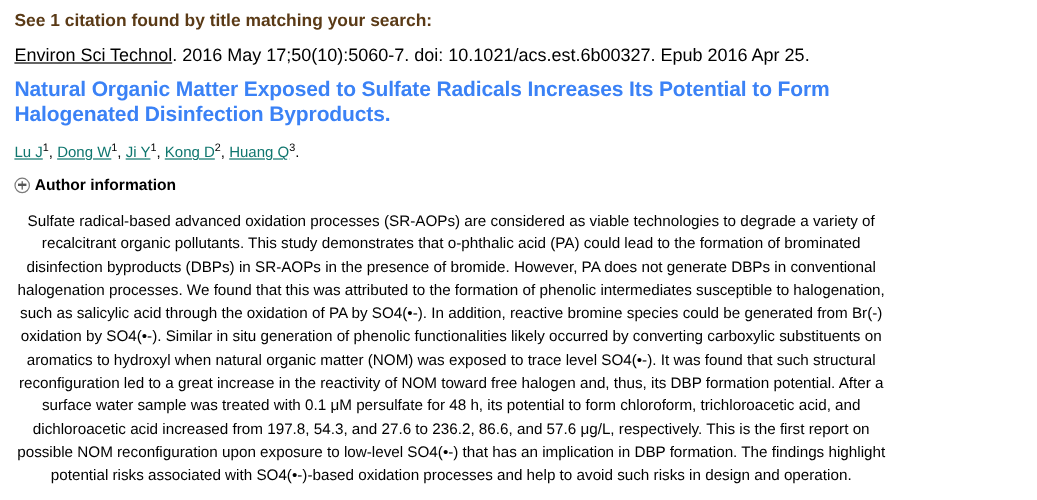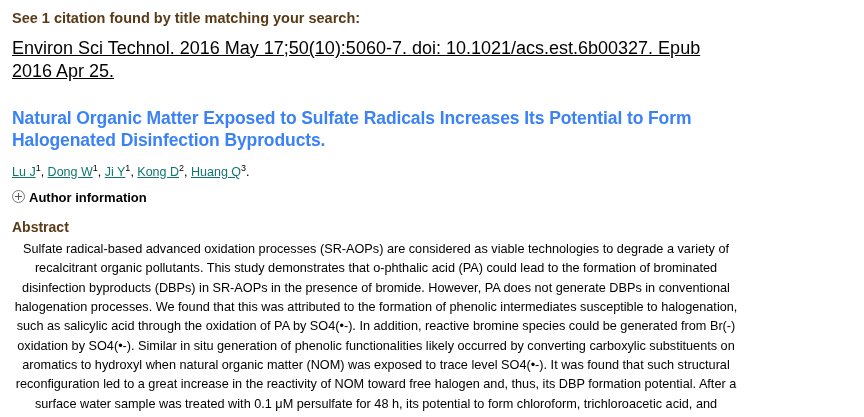--- a/index.html
+++ b/index.html
@@ -26,11 +26,10 @@
     margin: 2px 0 11px 0;
   }
   .citation-line {
-    font-size: 18px;
+    font-size: 15px;
     color: #000;
-    margin-bottom: 24px;
+    margin-bottom: 7px;
     line-height: 1.3;
-    text-decoration: underline;
   }
   .journal-link {
     color: #000;

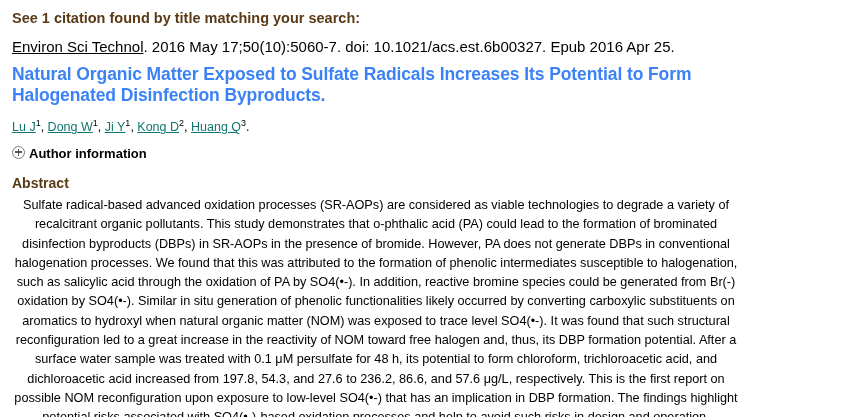--- a/index.html
+++ b/index.html
@@ -67,7 +67,7 @@
     font-weight: bold;
     margin-bottom: 14px;
     display: flex;
-    align-items: flex-start;
+    align-items: flex-end;
     gap: 4px;
   }
   .plus-box {

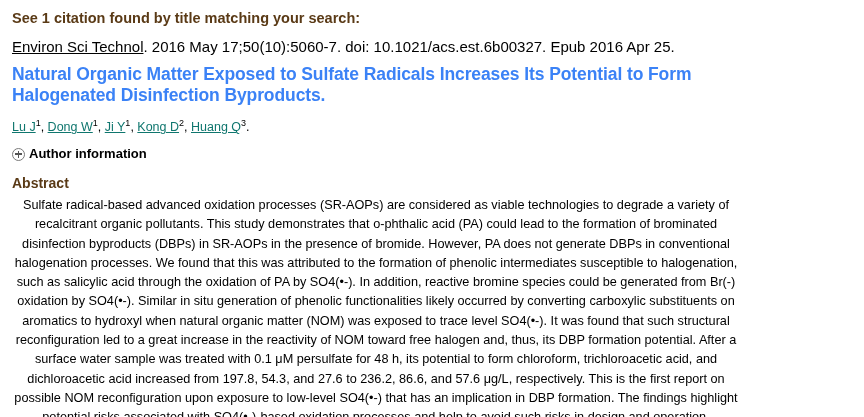--- a/index.html
+++ b/index.html
@@ -128,7 +128,6 @@
     <span>Author information</span>
   </div>
 
-  <div class="abstract-heading">Abstract</div>
   <div class="abstract-text">Sulfate radical-based advanced oxidation processes (SR-AOPs) are considered as viable technologies to degrade a variety of recalcitrant organic pollutants. This study demonstrates that o-phthalic acid (PA) could lead to the formation of brominated disinfection byproducts (DBPs) in SR-AOPs in the presence of bromide. However, PA does not generate DBPs in conventional halogenation processes. We found that this was attributed to the formation of phenolic intermediates susceptible to halogenation, such as salicylic acid through the oxidation of PA by SO4(•-). In addition, reactive bromine species could be generated from Br(-) oxidation by SO4(•-). Similar in situ generation of phenolic functionalities likely occurred by converting carboxylic substituents on aromatics to hydroxyl when natural organic matter (NOM) was exposed to trace level SO4(•-). It was found that such structural reconfiguration led to a great increase in the reactivity of NOM toward free halogen and, thus, its DBP formation potential. After a surface water sample was treated with 0.1 μM persulfate for 48 h, its potential to form chloroform, trichloroacetic acid, and dichloroacetic acid increased from 197.8, 54.3, and 27.6 to 236.2, 86.6, and 57.6 μg/L, respectively. This is the first report on possible NOM reconfiguration upon exposure to low-level SO4(•-) that has an implication in DBP formation. The findings highlight potential risks associated with SO4(•-)-based oxidation processes and help to avoid such risks in design and operation.</div>
 
 </div>

